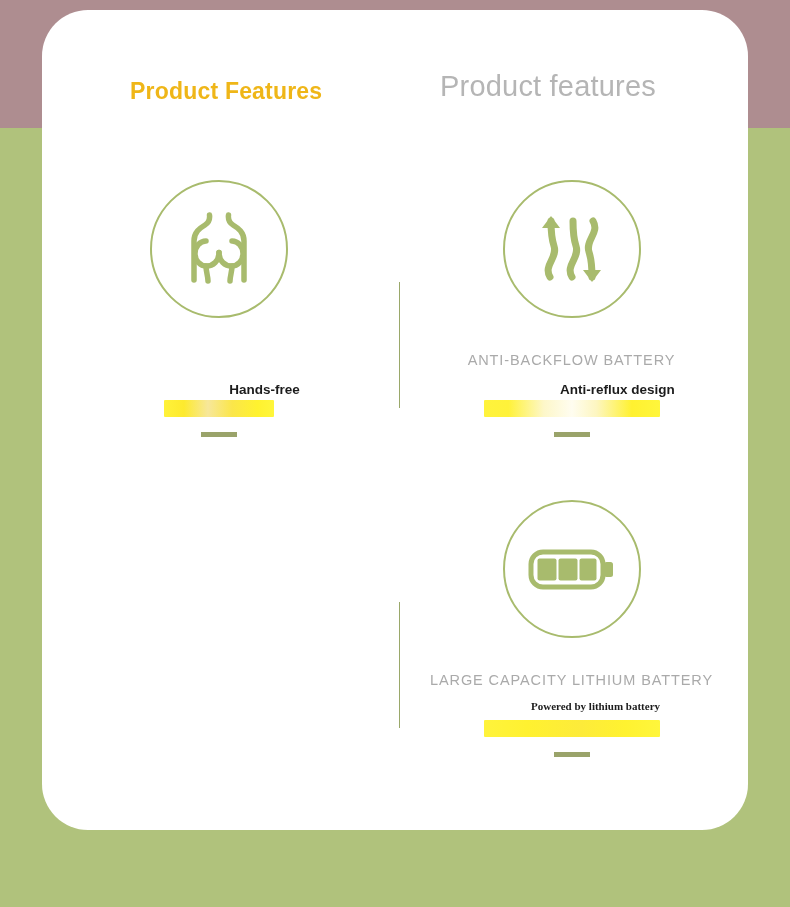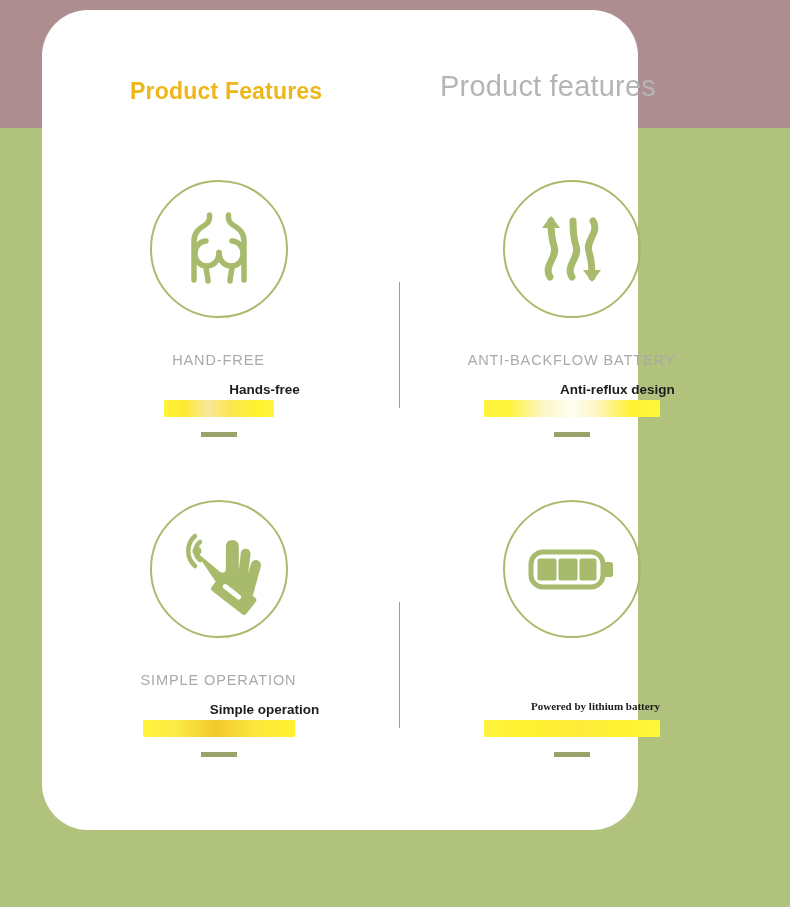--- a/index.html
+++ b/index.html
@@ -33,7 +33,7 @@
   #feature-card {
     position: absolute;
     left: 42px; top: 10px;
-    width: 596px; height: 820px;
+    width: 706px; height: 820px;
     background: #ffffff;
     border-radius: 46px;
     box-sizing: border-box;

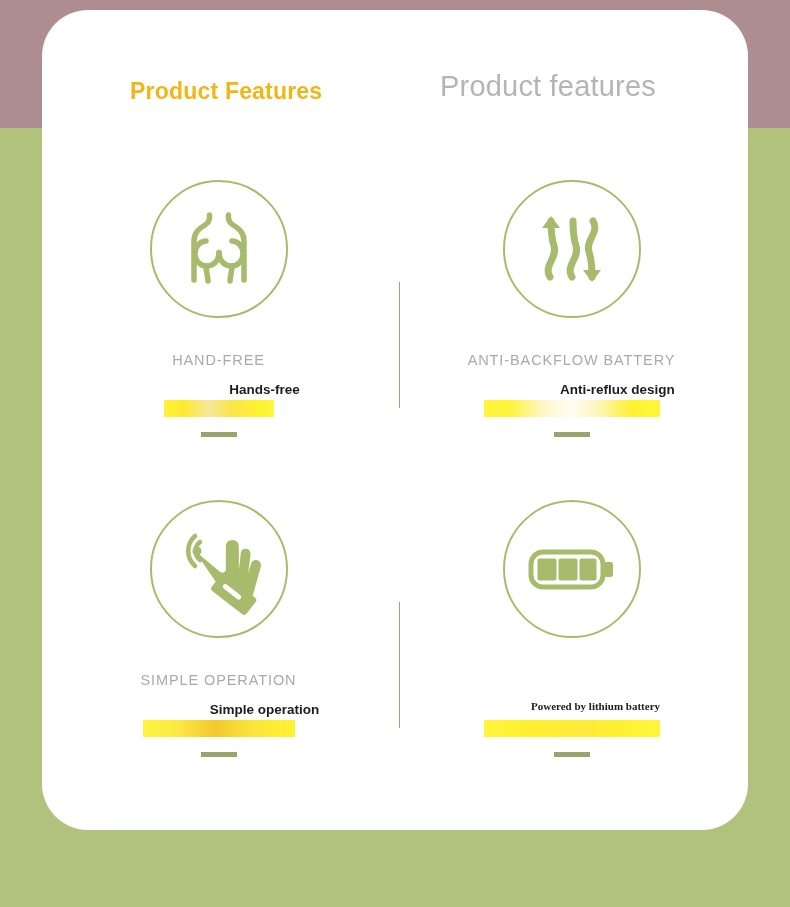--- a/index.html
+++ b/index.html
@@ -226,7 +226,6 @@
           </g>
         </svg>
       </div>
-      <div class="label-upper">HAND-FREE</div>
       <div class="label-sub-wrap">
         <div class="highlight-bar w-a"></div>
         <div class="label-sub">Hands-free</div>

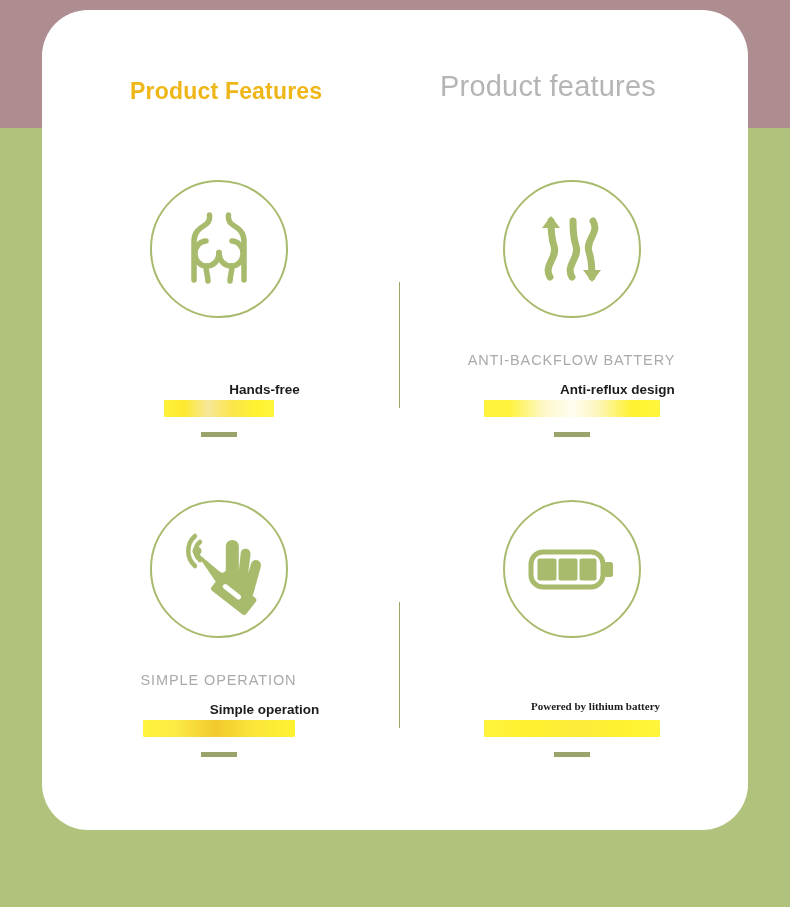--- a/index.html
+++ b/index.html
@@ -253,33 +253,6 @@
       <div class="dash-mark"></div>
     </div>
 
-    <div class="feature-cell c2">
-      <div class="icon-circle">
-        <svg width="110" height="110" viewBox="0 0 110 110">
-          <g fill="none" stroke="#a8bb6d" stroke-width="4.5" stroke-linecap="round">
-            <path d="M31,22 C22,30 22,44 31,52"></path>
-            <path d="M36,28 C30,33 30,41 36,46"></path>
-          </g>
-          <circle cx="33" cy="37" r="4.5" fill="#a8bb6d"></circle>
-          <g fill="#a8bb6d">
-            <path d="M34,37 L60,59 C63,62 66,62 68,59 L68,33 C68,29 71,26 75,26
-                     C79,26 82,29 82,33 L82,59 L84,41 C84,37 87,35 90,35.5
-                     C93.5,36 95,39 94.5,42.5 L92,62 L95,52 C96,48.5 99,47 102,48
-                     C105,49 106.5,52 105.5,55.5 L97,86 L62,78 Z" transform="translate(-7,-2) scale(0.93) translate(6,4)"></path>
-          </g>
-          <g transform="rotate(38 70 80)">
-            <rect x="48" y="70" width="44" height="21" rx="3" fill="#a8bb6d"></rect>
-            <rect x="56" y="77" width="22" height="5" rx="2.5" fill="#ffffff"></rect>
-          </g>
-        </svg>
-      </div>
-      <div class="label-upper">SIMPLE OPERATION</div>
-      <div class="label-sub-wrap">
-        <div class="highlight-bar w-c"></div>
-        <div class="label-sub">Simple operation</div>
-      </div>
-      <div class="dash-mark"></div>
-    </div>
 
     <div class="feature-cell c3">
       <div class="icon-circle">

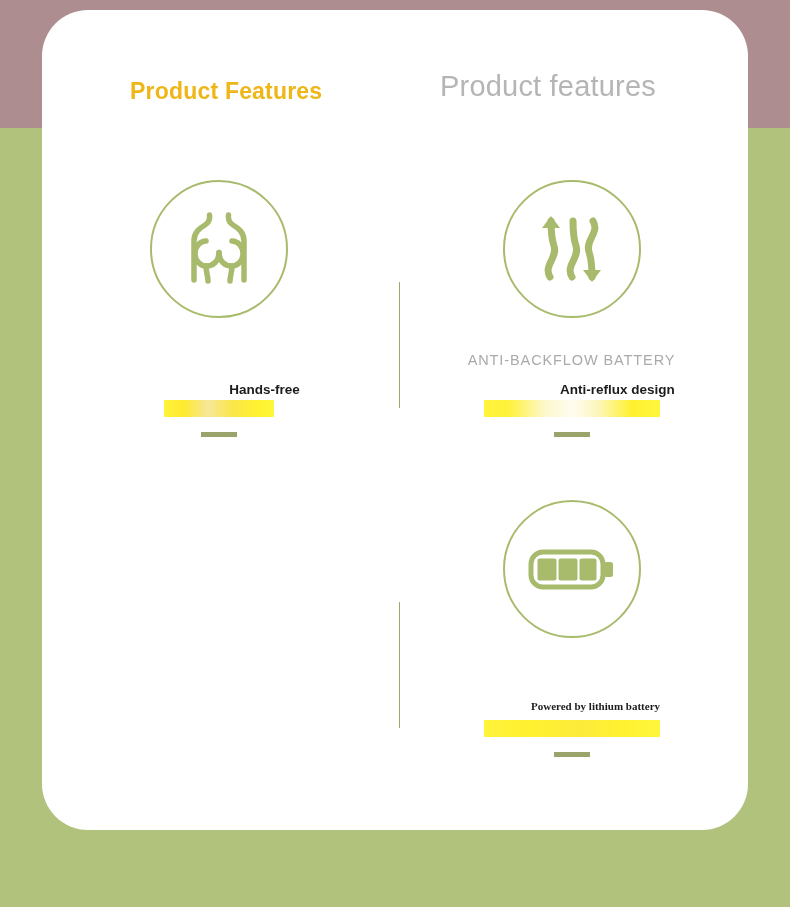--- a/index.html
+++ b/index.html
@@ -264,6 +264,7 @@
           <rect x="62.5" y="44.5" width="17" height="22" rx="2" fill="#a8bb6d"></rect>
         </svg>
       </div>
+      <div class="label-upper">LARGE CAPACITY LITHIUM BATTERY</div>
       <div class="label-sub-wrap">
         <div class="highlight-bar w-d"></div>
         <div class="label-sub two-line">Powered by lithium battery</div>

